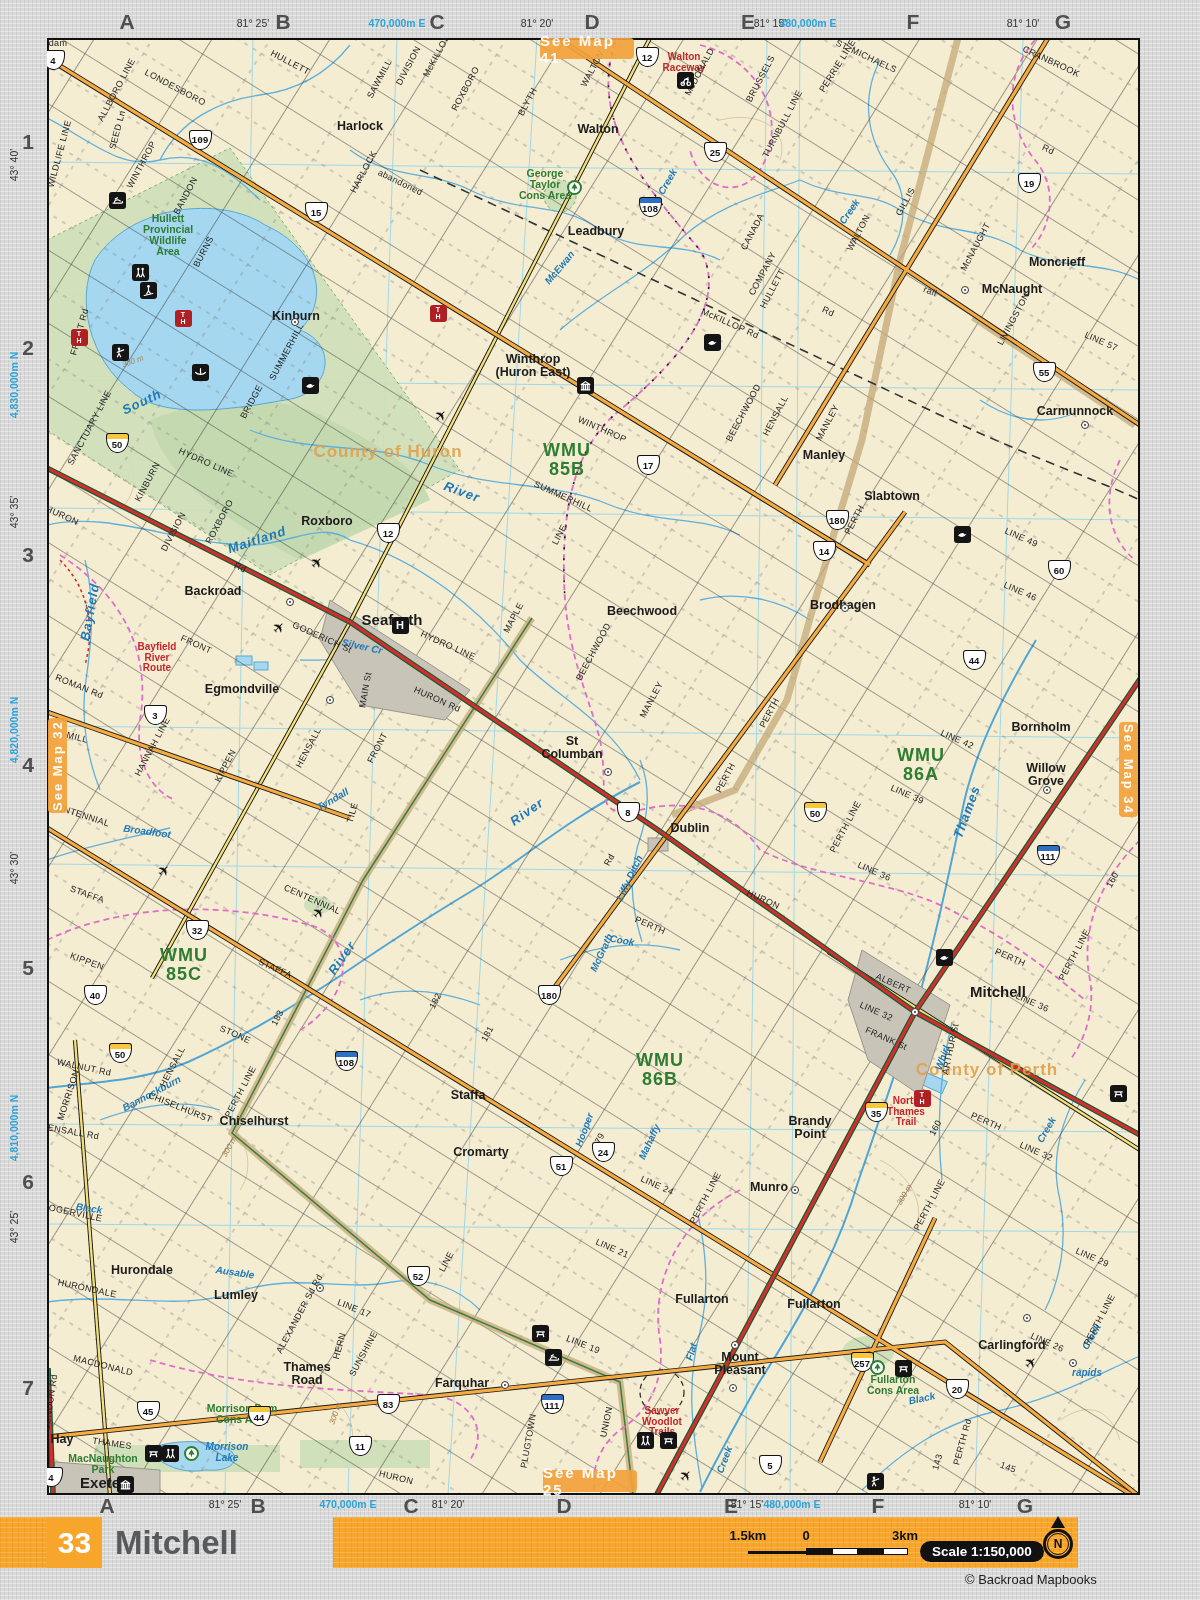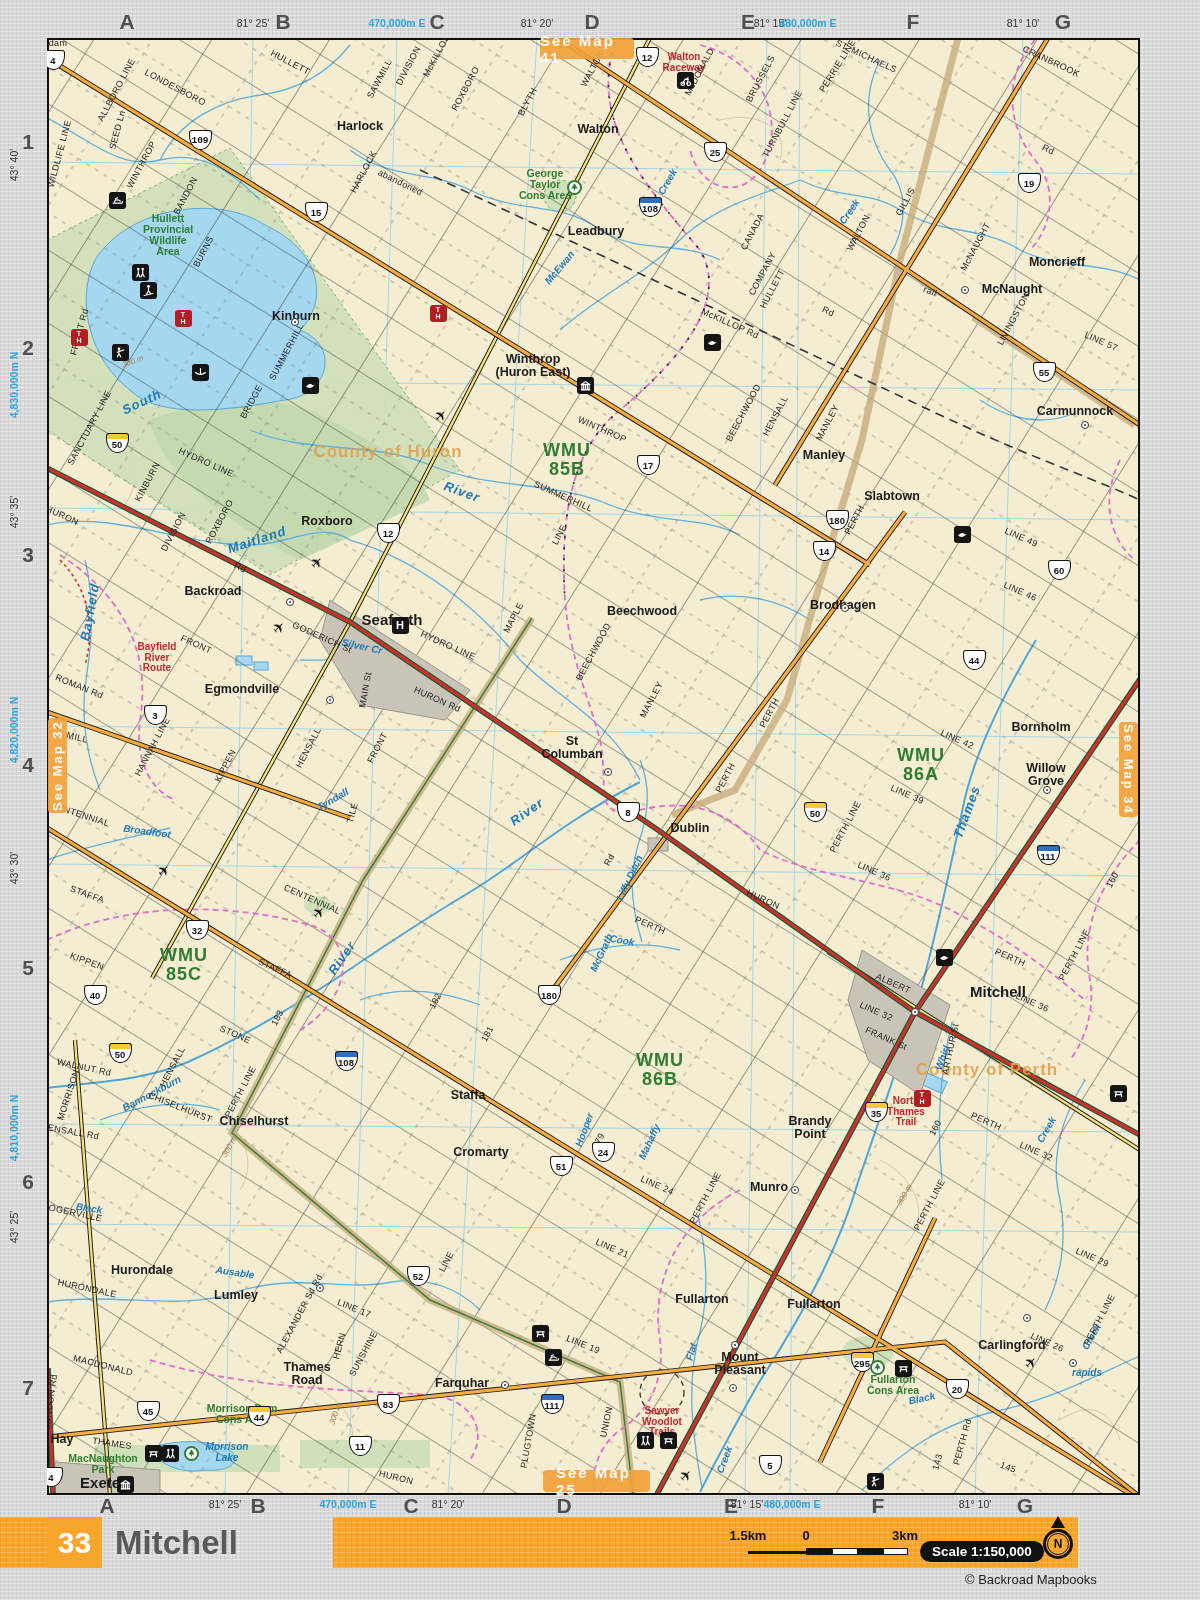--- a/index.html
+++ b/index.html
@@ -531,7 +531,7 @@
       <div class="shield" style="left: 301.5px; top: 1398px;">11</div>
       <div class="shield" style="left: -7.5px; top: 1429px;">4</div>
       <div class="shield" style="background: linear-gradient(rgb(47, 111, 193) 0px, rgb(47, 111, 193) 5px, rgb(255, 255, 255) 5px); left: 493.5px; top: 1356px; padding-top: 3px;">111</div>
-      <div class="shield" style="background: linear-gradient(rgb(247, 199, 60) 0px, rgb(247, 199, 60) 5px, rgb(255, 255, 255) 5px); left: 803.5px; top: 1314px; padding-top: 3px;">295</div>
+      <div class="shield" style="background: linear-gradient(rgb(247, 199, 60) 0px, rgb(247, 199, 60) 5px, rgb(255, 255, 255) 5px); left: 803.5px; top: 1314px; padding-top: 3px;">257</div>
       <div class="shield" style="left: 898.5px; top: 1341px;">20</div>
       <div class="shield" style="left: 711.5px; top: 1417px;">5</div>
       <div class="icon" style="left: 61.5px; top: 153.5px;">

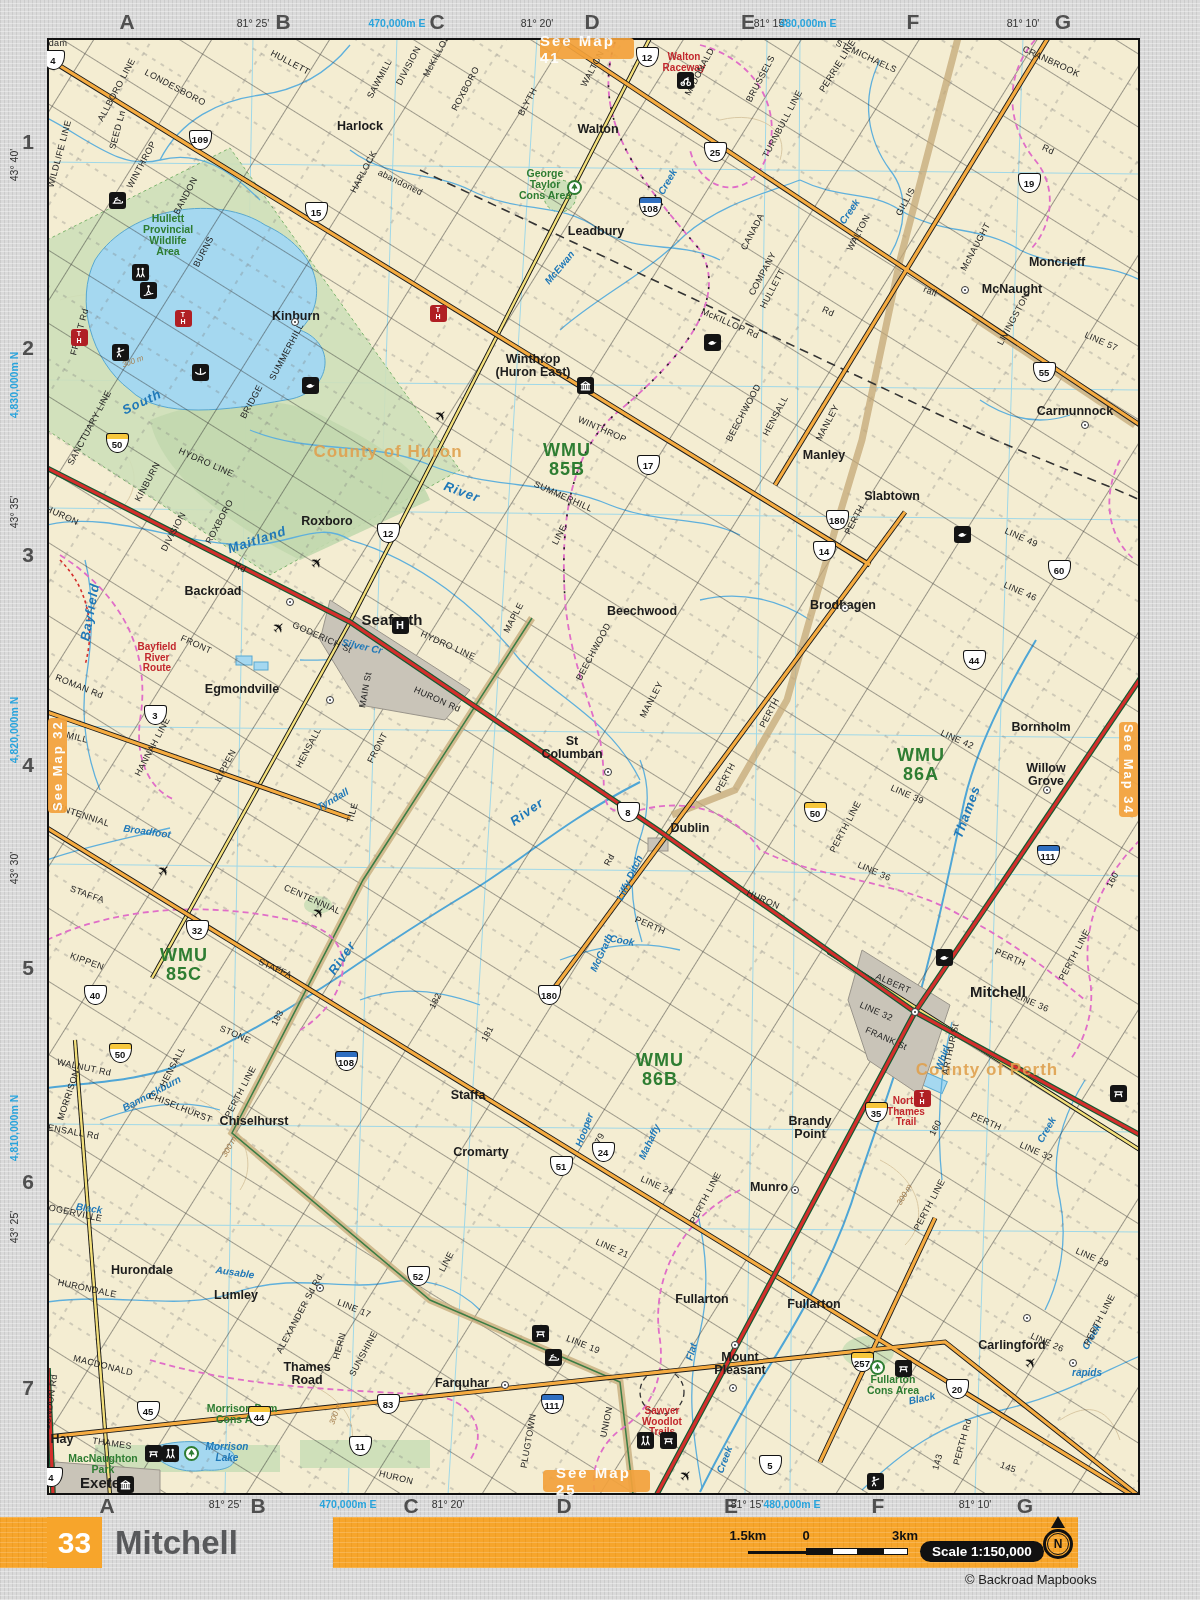--- a/index.html
+++ b/index.html
@@ -700,7 +700,7 @@
     </div>
 
   <div class="seemap h" style="left:540px;top:38px;width:94px;height:21px;">See Map 41</div>
-  <div class="seemap h" style="left:543px;top:1470px;width:94px;height:22px;padding-left:13px;">See Map 25</div>
+  <div class="seemap h" style="left:543px;top:1470px;width:94px;height:22px;">See Map 25</div>
   <div class="seemap v up" style="left:48px;top:718px;width:19px;height:95px;">See Map 32</div>
   <div class="seemap v" style="left:1119px;top:722px;width:19px;height:95px;">See Map 34</div>
 

